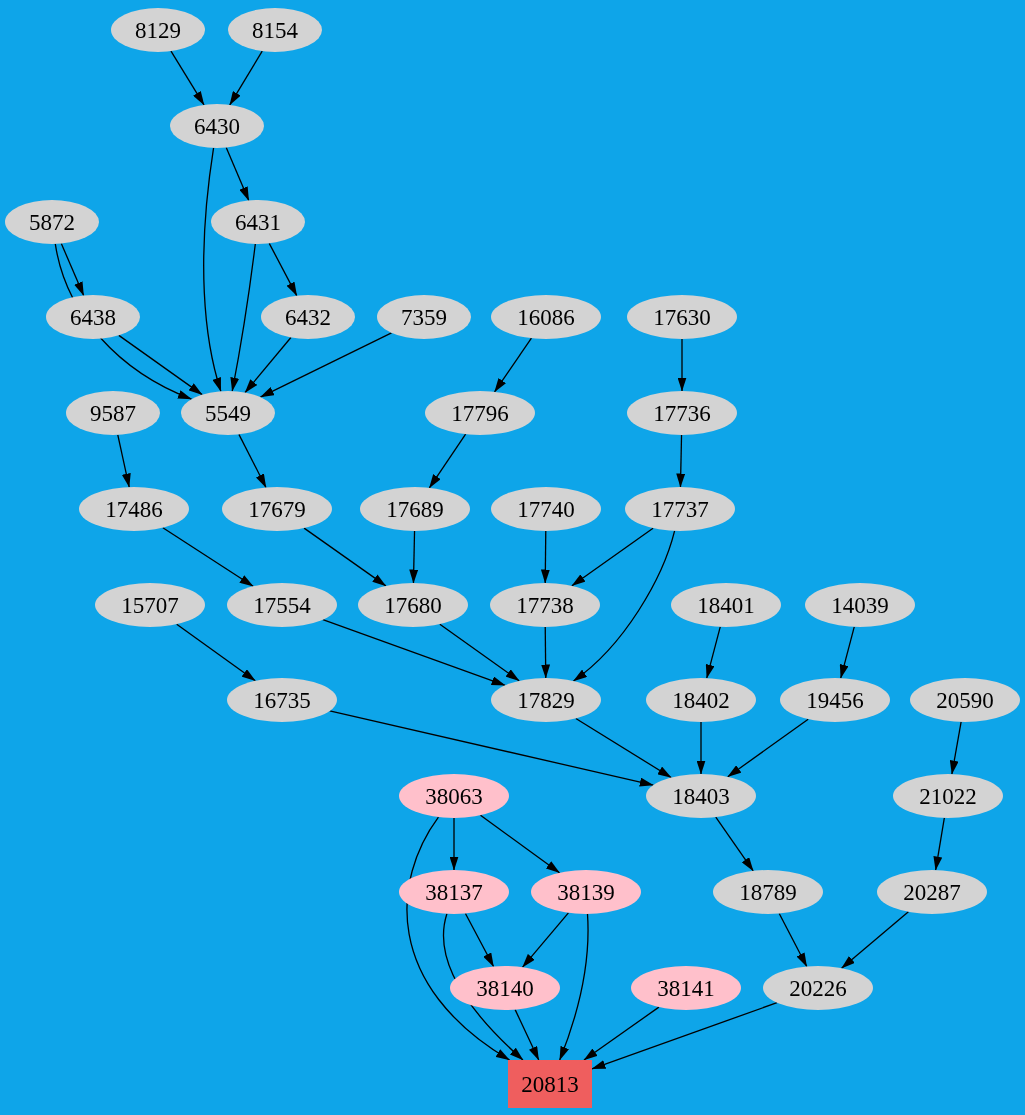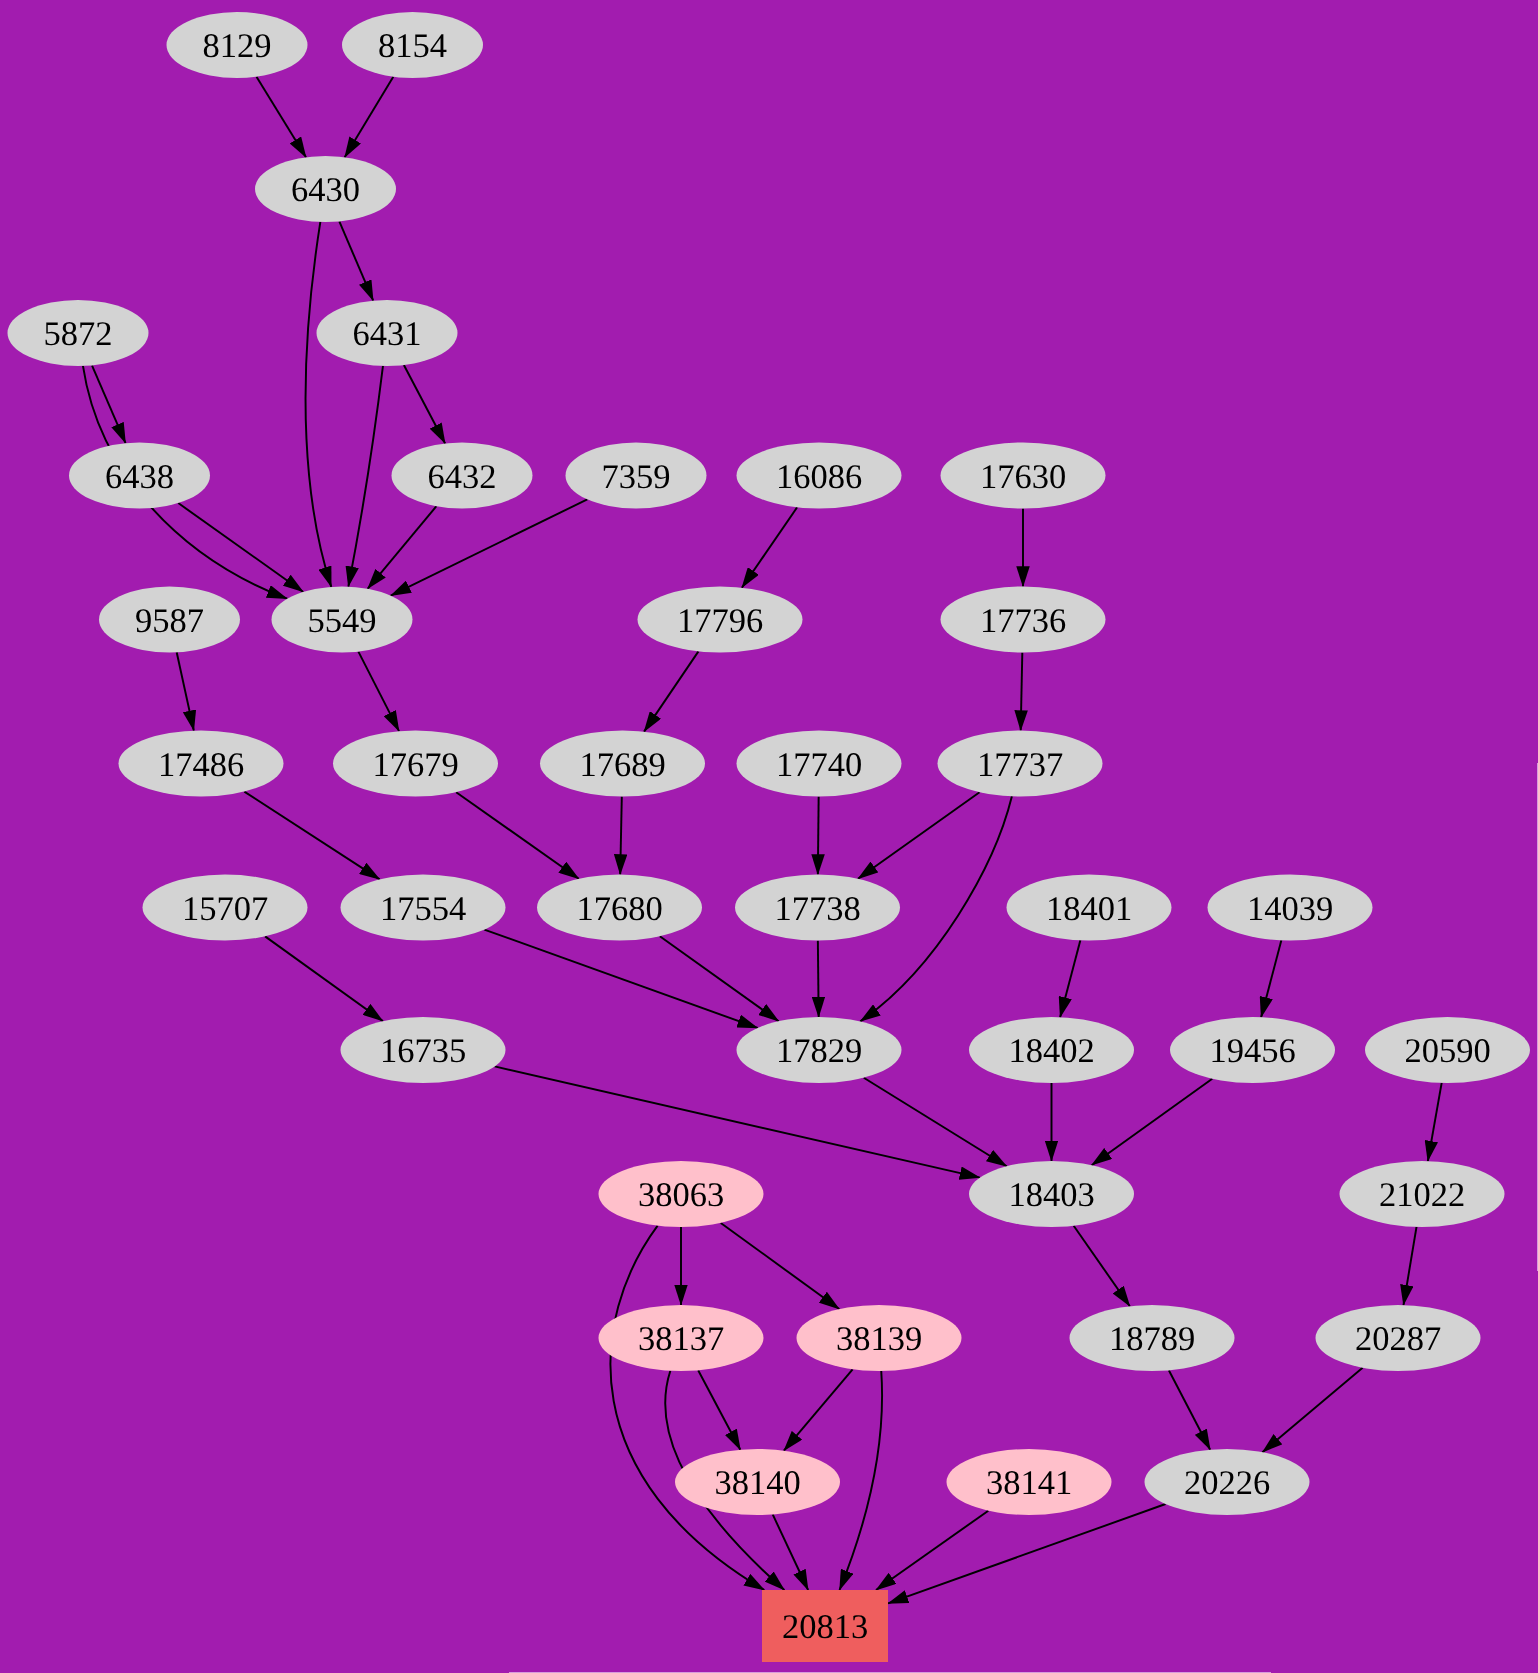--- a/index.html
+++ b/index.html
@@ -15,7 +15,7 @@
     position: relative;
     width: 1025px;
     height: 1115px;
-    background: #a21caf;
+    background: #0ea5e9;
   }
   svg { display: block; }
   .edge-path {

